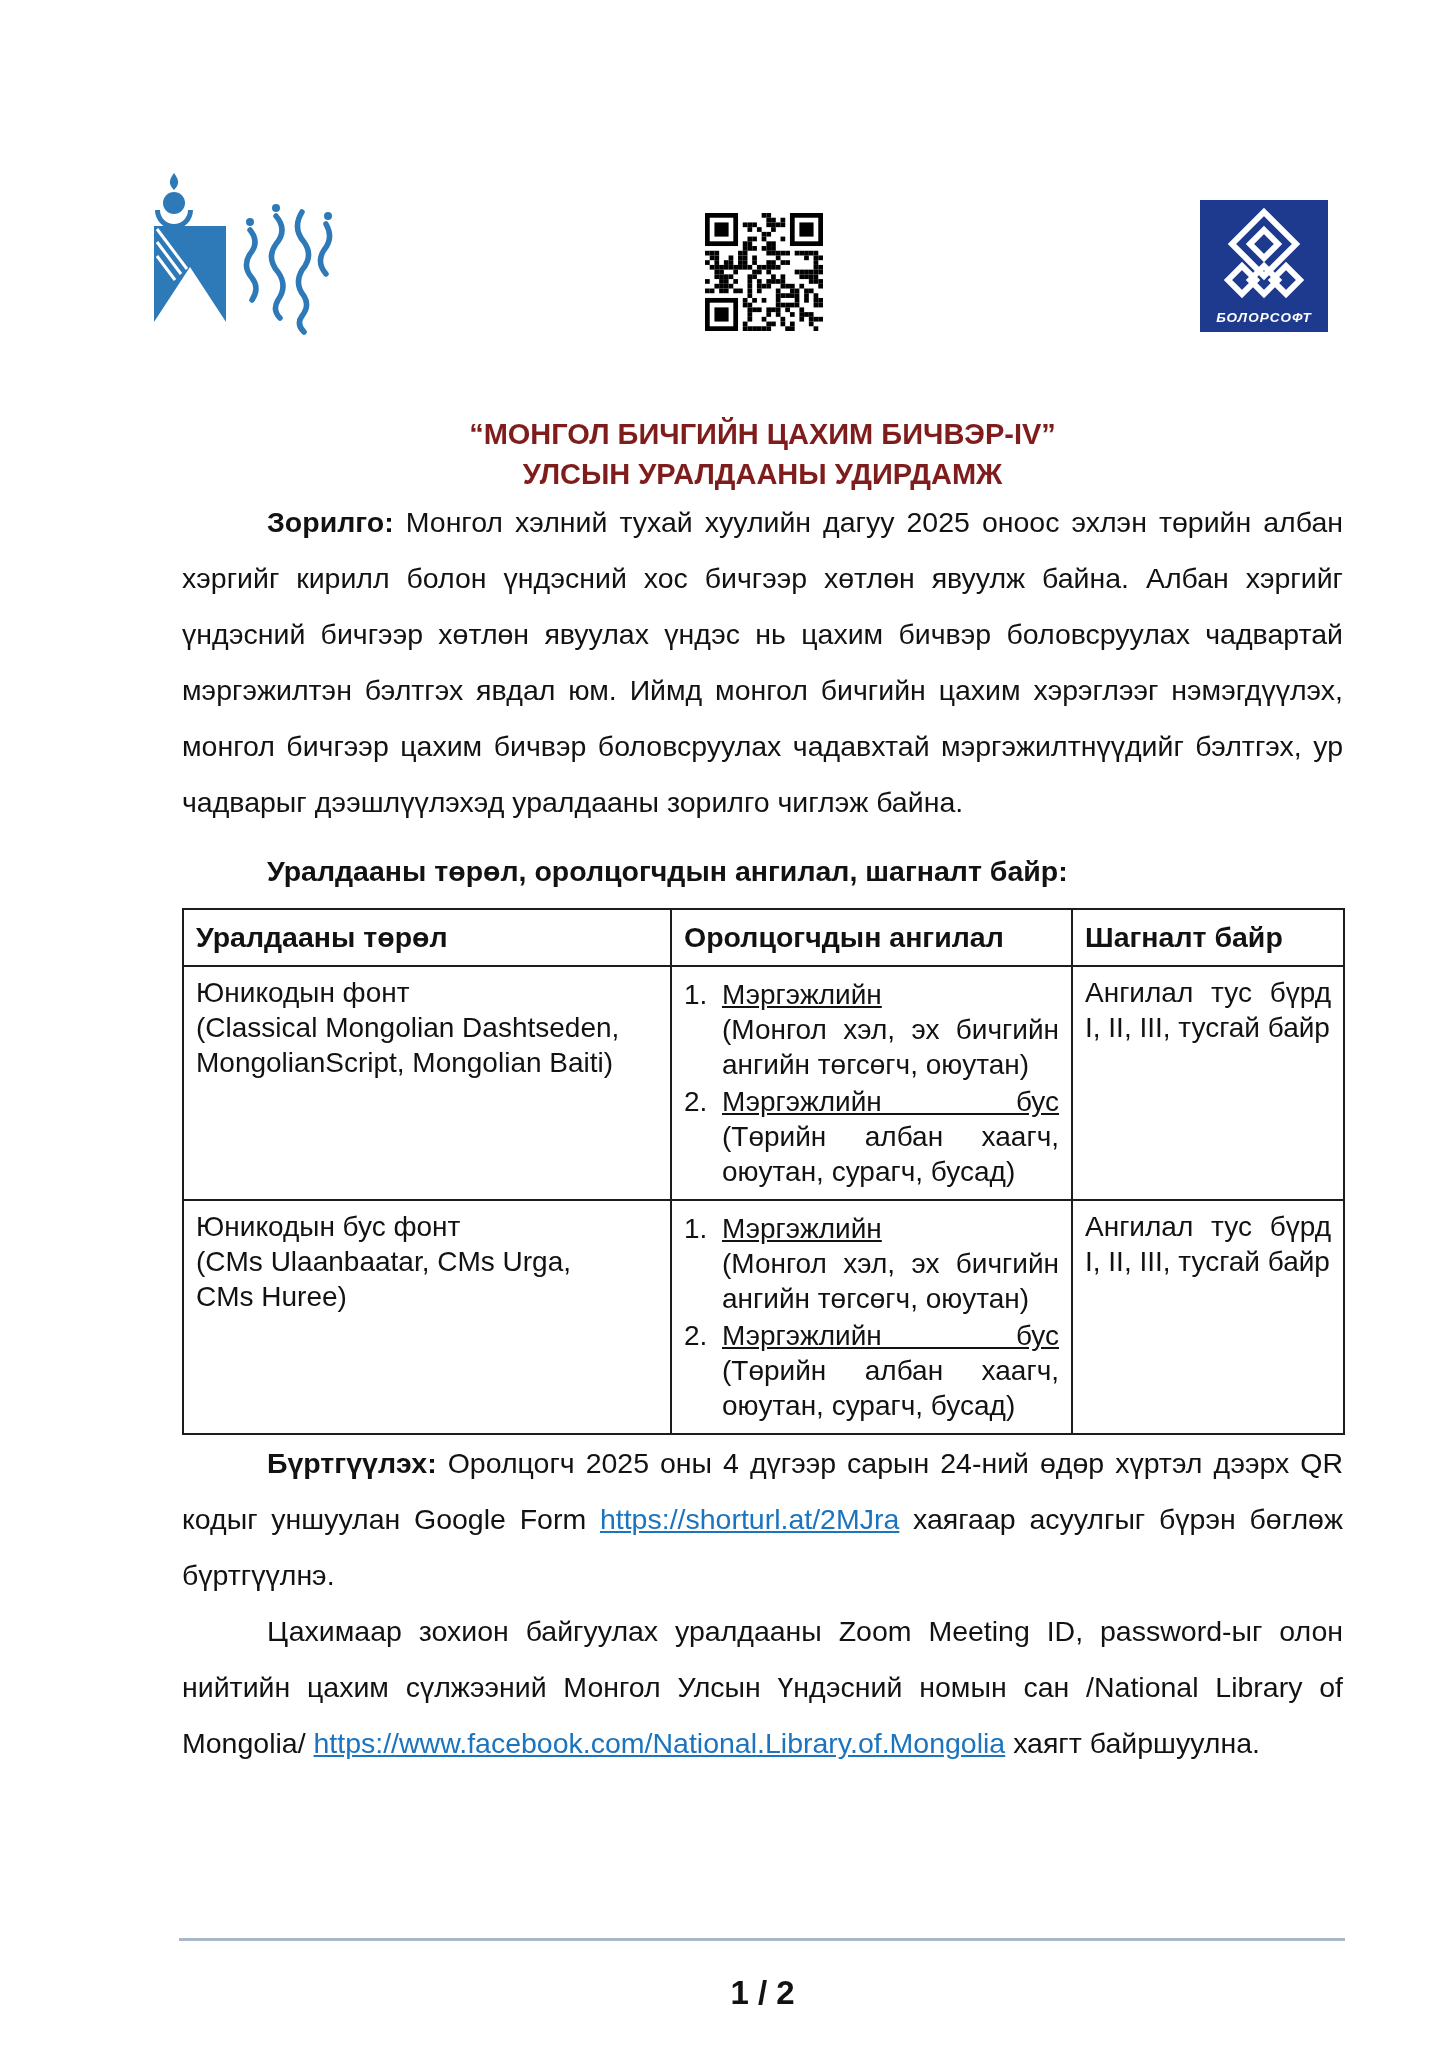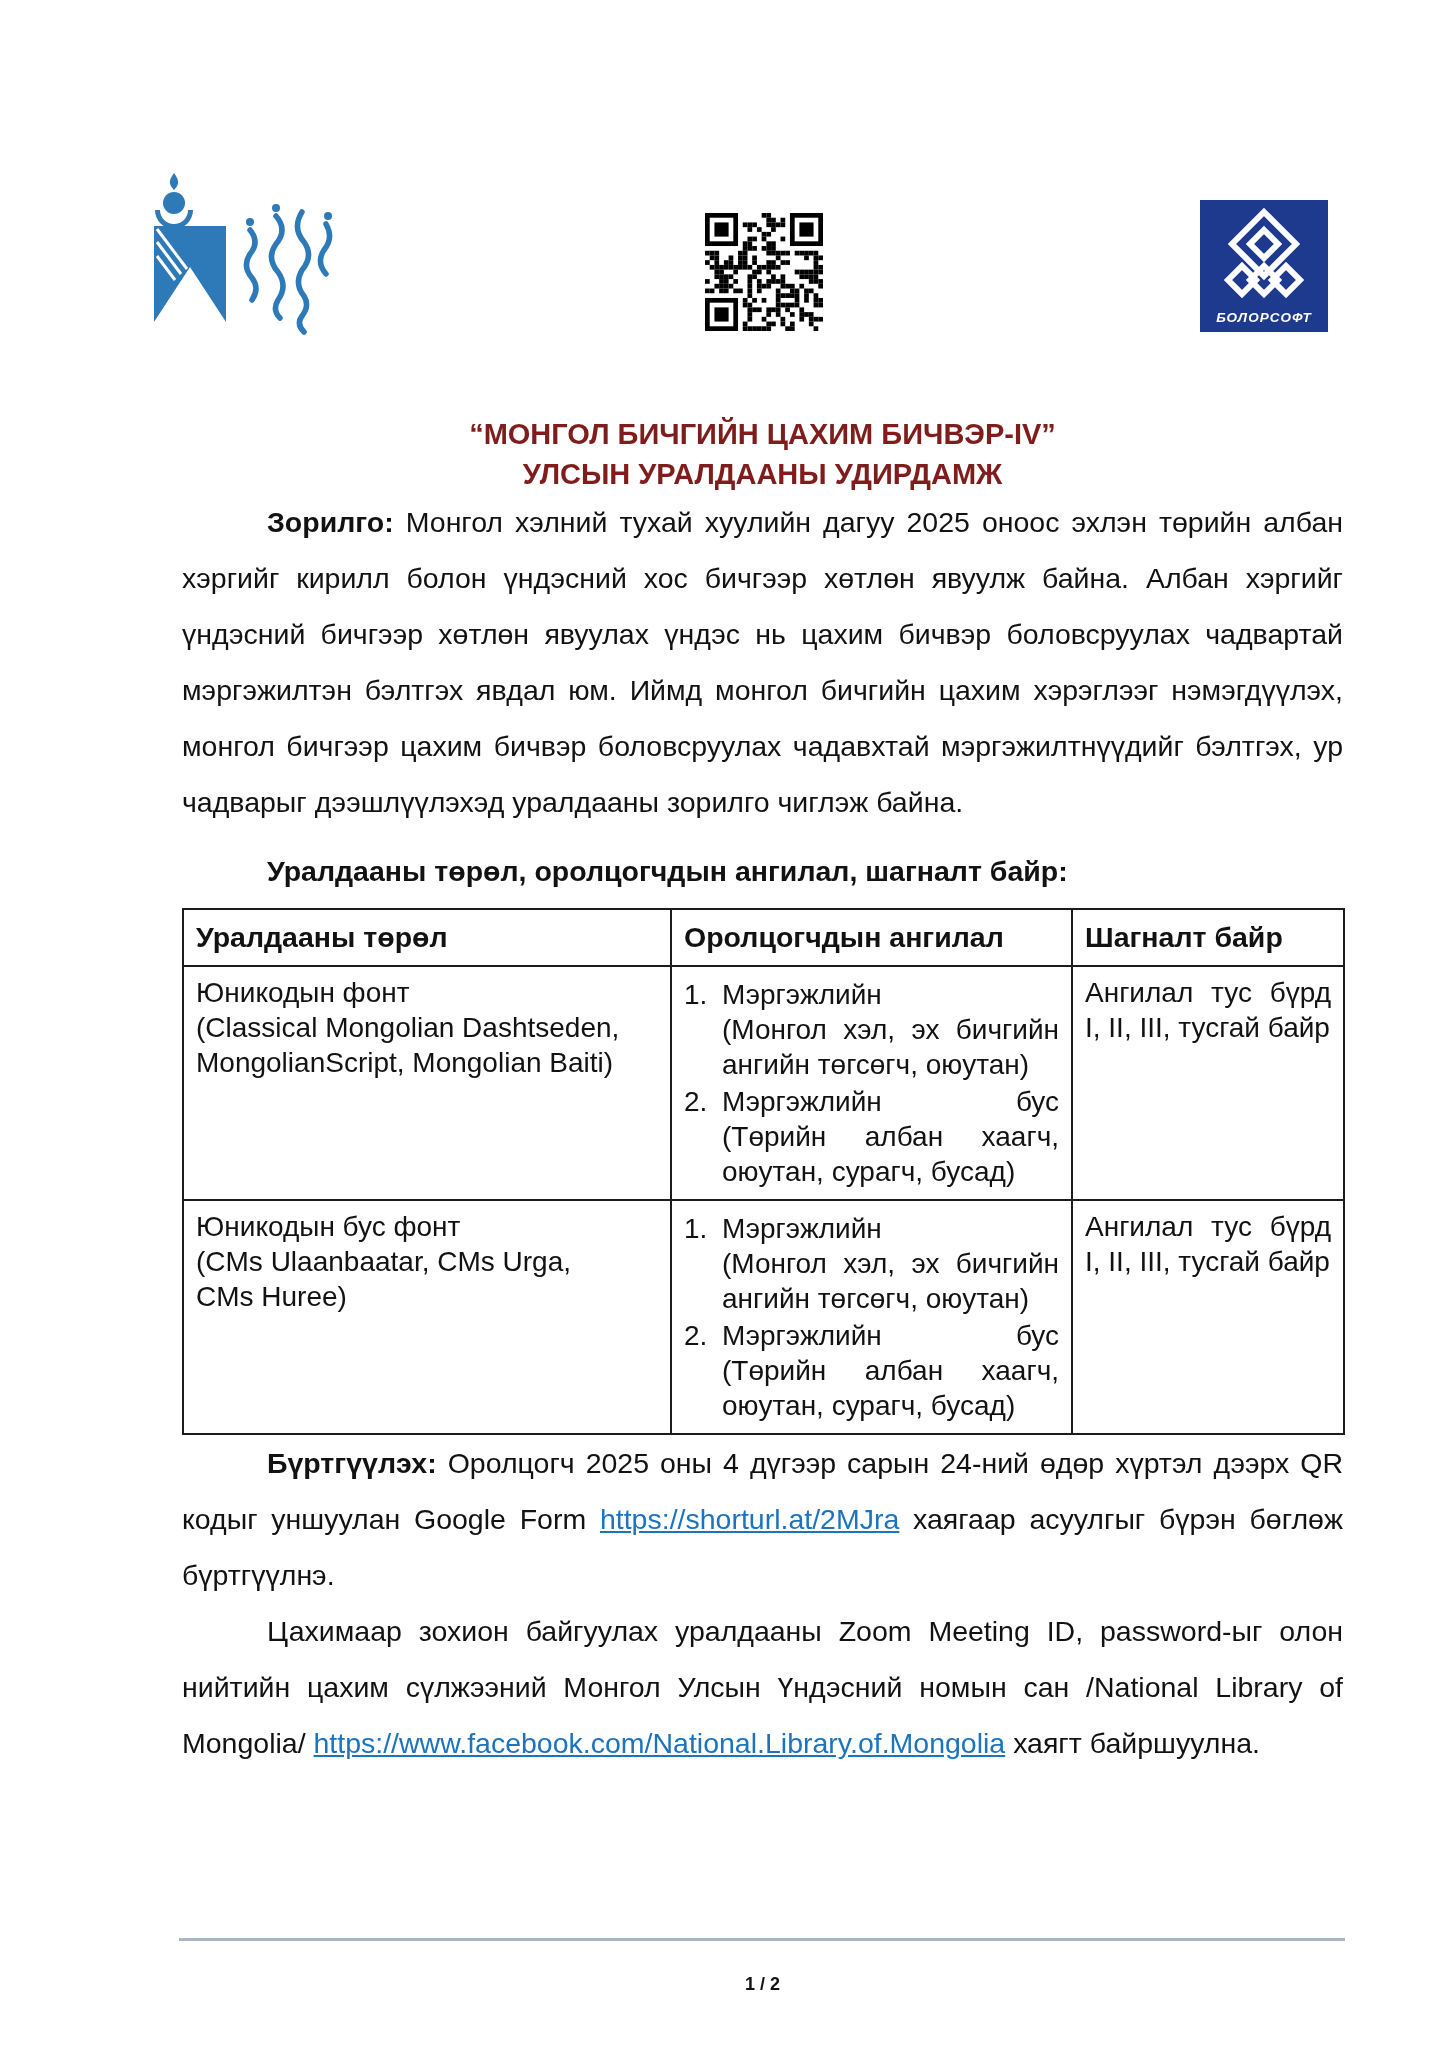--- a/index.html
+++ b/index.html
@@ -52,7 +52,7 @@
   .cell-li{display:flex;margin-top:2px;}
   .cell-li .num{width:38px;flex:0 0 38px;}
   .cell-li .li-text{flex:1;}
-  .li-main{text-align:justify;}
+  .li-main{text-align:justify;text-decoration:underline;}
   .li-main.spread{text-align-last:justify;}
   .li-paren{text-align:justify;}
   td.prize{text-align:justify;}

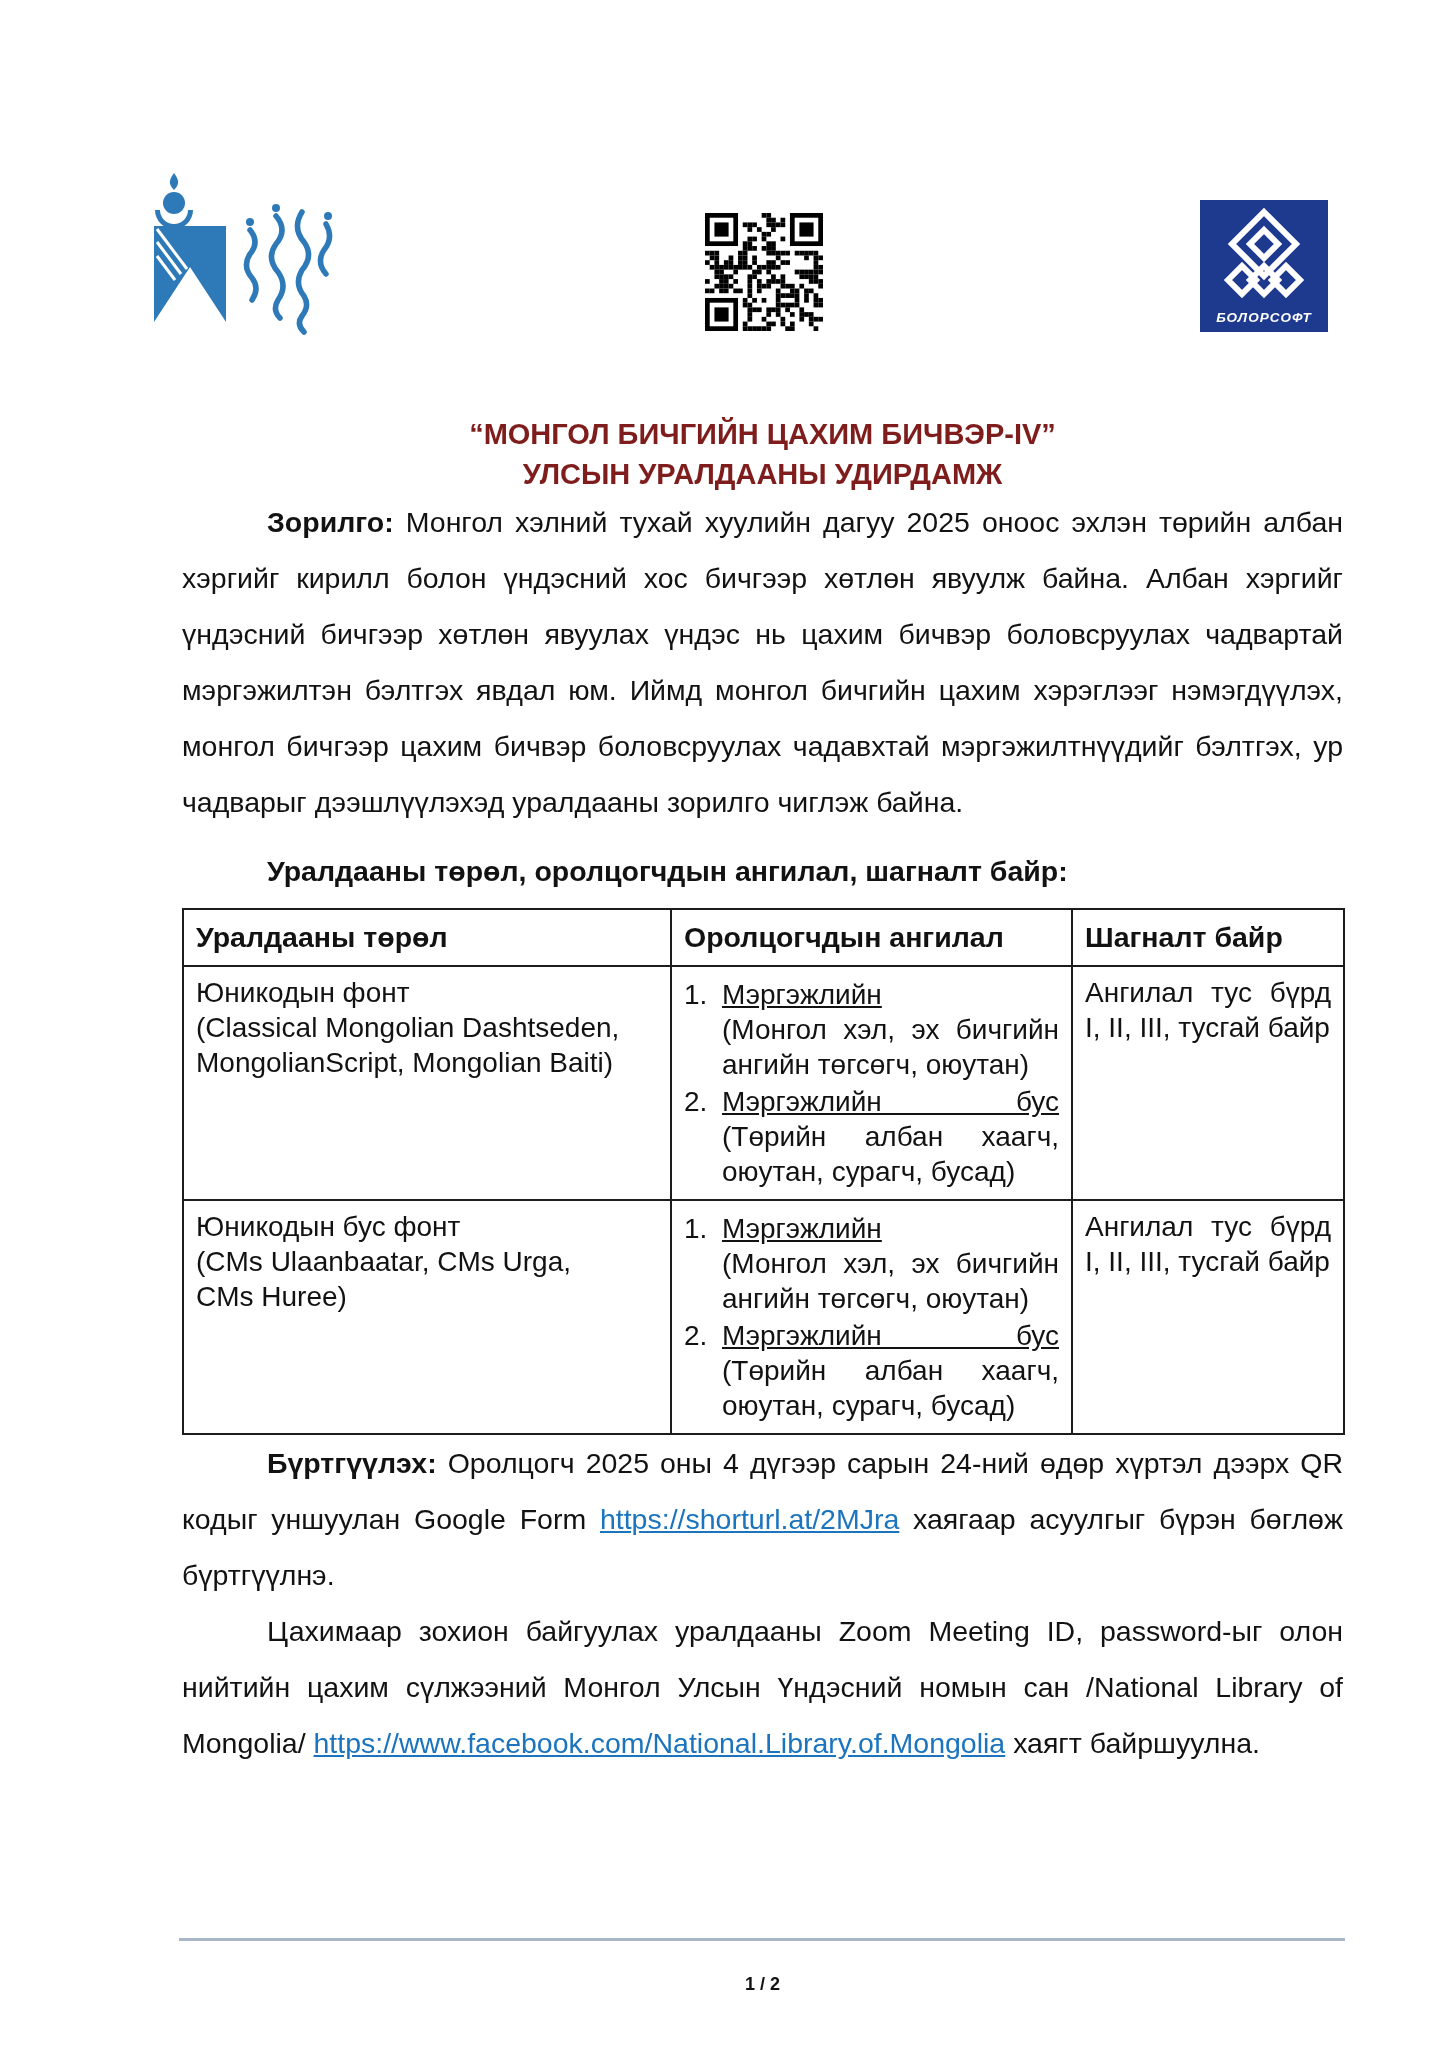--- a/index.html
+++ b/index.html
@@ -63,7 +63,7 @@
   }
   .page-num{
     position:absolute;left:182px;top:1974px;width:1161px;text-align:center;
-    font-size:18px;font-weight:bold;
+    font-size:33px;font-weight:bold;
   }
 </style>
 </head>

